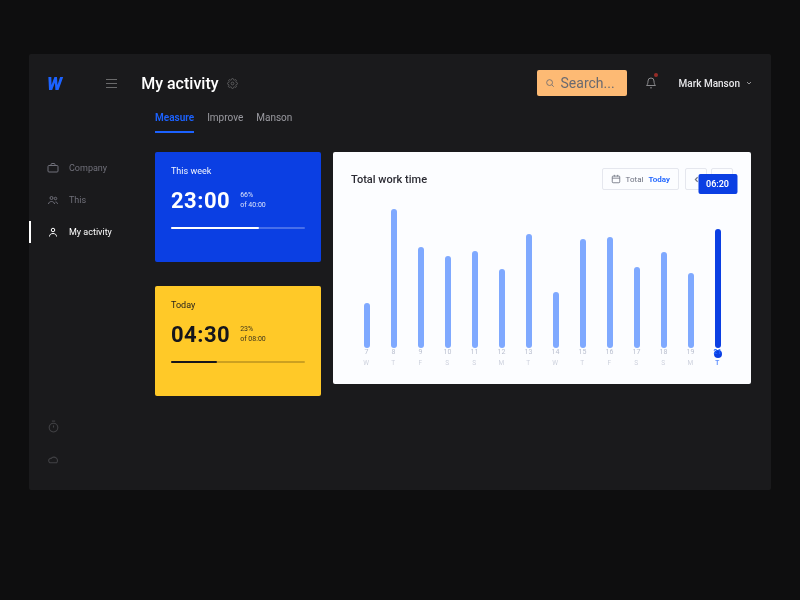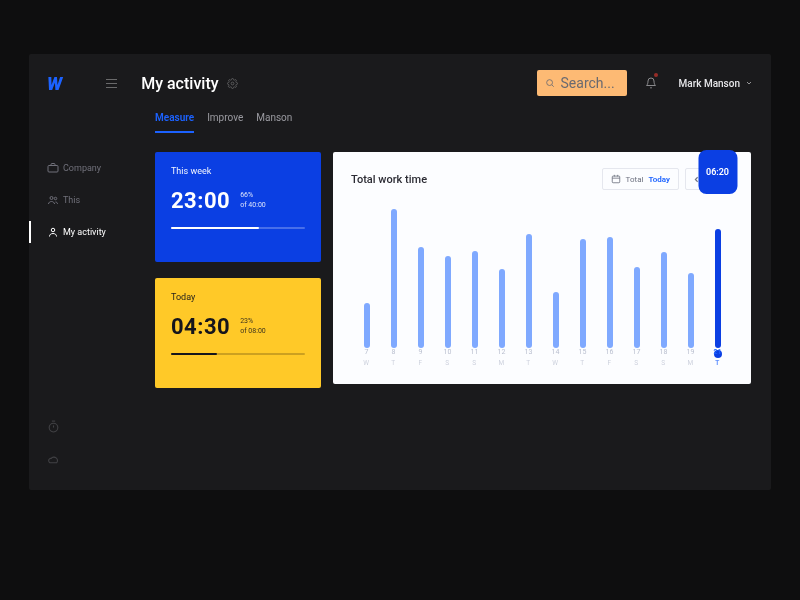--- a/index.html
+++ b/index.html
@@ -23,7 +23,7 @@
   .tab.active{color:#1c62ff;border-bottom-color:#1c62ff;font-weight:600}
   .body{display:flex;flex:1;min-height:0}
   .sidebar{width:126px;padding-top:16px;display:flex;flex-direction:column;position:relative}
-  .nav-item{display:flex;align-items:center;gap:4px;padding:10px 0 10px 18px;color:#70707a;font-size:9px;cursor:pointer}
+  .nav-item{display:flex;align-items:center;gap:10px;padding:10px 0 10px 18px;color:#70707a;font-size:9px;cursor:pointer}
   .nav-item.active{color:#fff}
   .nav-item.active::before{content:"";position:absolute;left:0;width:2px;height:22px;background:#fff}
   .sidebar-bottom{margin-top:auto;padding:0 0 20px 18px;display:flex;flex-direction:column;gap:14px;opacity:.3}

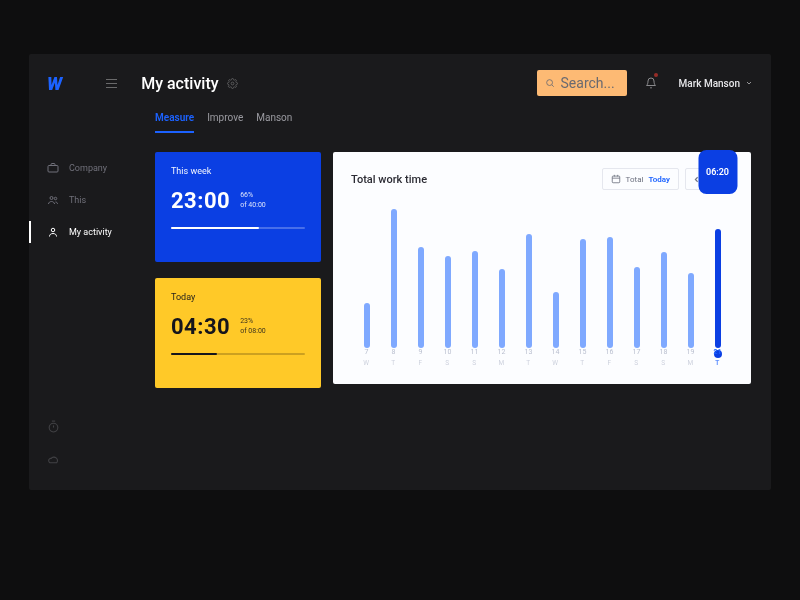--- a/index.html
+++ b/index.html
@@ -28,7 +28,7 @@
   .nav-item.active::before{content:"";position:absolute;left:0;width:2px;height:22px;background:#fff}
   .sidebar-bottom{margin-top:auto;padding:0 0 20px 18px;display:flex;flex-direction:column;gap:14px;opacity:.3}
   .main{flex:1;display:flex;gap:12px;padding:16px 20px 0 0}
-  .cards{display:flex;flex-direction:column;gap:16px;width:166px}
+  .cards{display:flex;flex-direction:column;gap:24px;width:166px}
   .card{padding:14px 16px 16px;border-radius:2px;color:#fff;height:110px;display:flex;flex-direction:column}
   .card.blue{background:#0b3fe3}
   .card.yellow{background:#ffc928;color:#15151c}

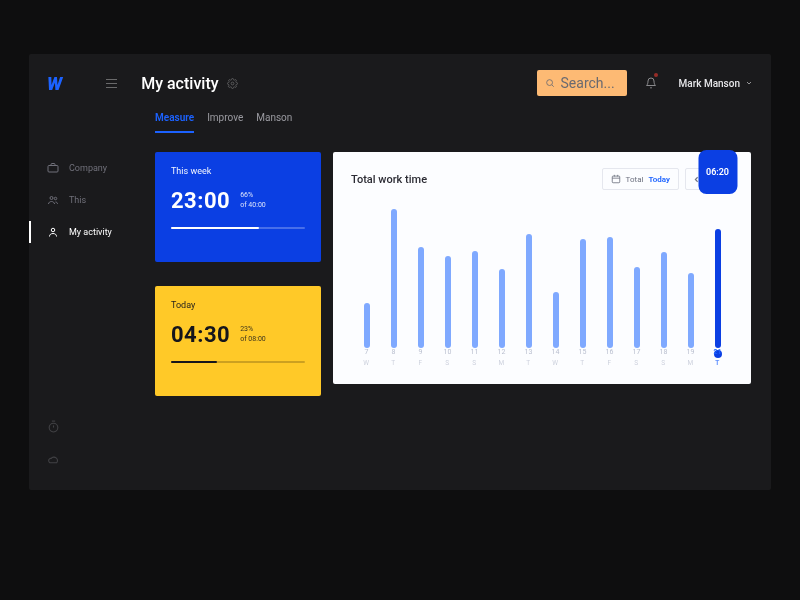--- a/index.html
+++ b/index.html
@@ -58,7 +58,7 @@
   .bar{width:6px;border-radius:3px;background:#7fa9ff}
   .bar.highlight{background:#0b3fe3;position:relative}
   .bar.highlight::after{content:"";position:absolute;left:50%;bottom:-10px;transform:translateX(-50%);width:8px;height:8px;background:#0b3fe3;border-radius:50%}
-  .tooltip{position:absolute;bottom:100%;left:50%;transform:translateX(-50%);margin-bottom:4px;background:#0b3fe3;color:#fff;font-size:9px;font-weight:600;padding:17px 8px;border-radius:8px;white-space:nowrap}
+  .tooltip{position:absolute;bottom:100%;left:50%;transform:translateX(-50%);margin-bottom:4px;background:#0b3fe3;color:#fff;font-size:9px;font-weight:600;padding:5px 8px;border-radius:2px;white-space:nowrap}
   .chart-axis{position:absolute;left:0;right:0;bottom:0;height:26px;display:flex;padding:0 2px}
   .axis-item{flex:1;text-align:center;font-size:7px;color:#b9bfcf;line-height:1.4}
   .axis-item.today-col{color:#1c62ff;font-weight:700}

